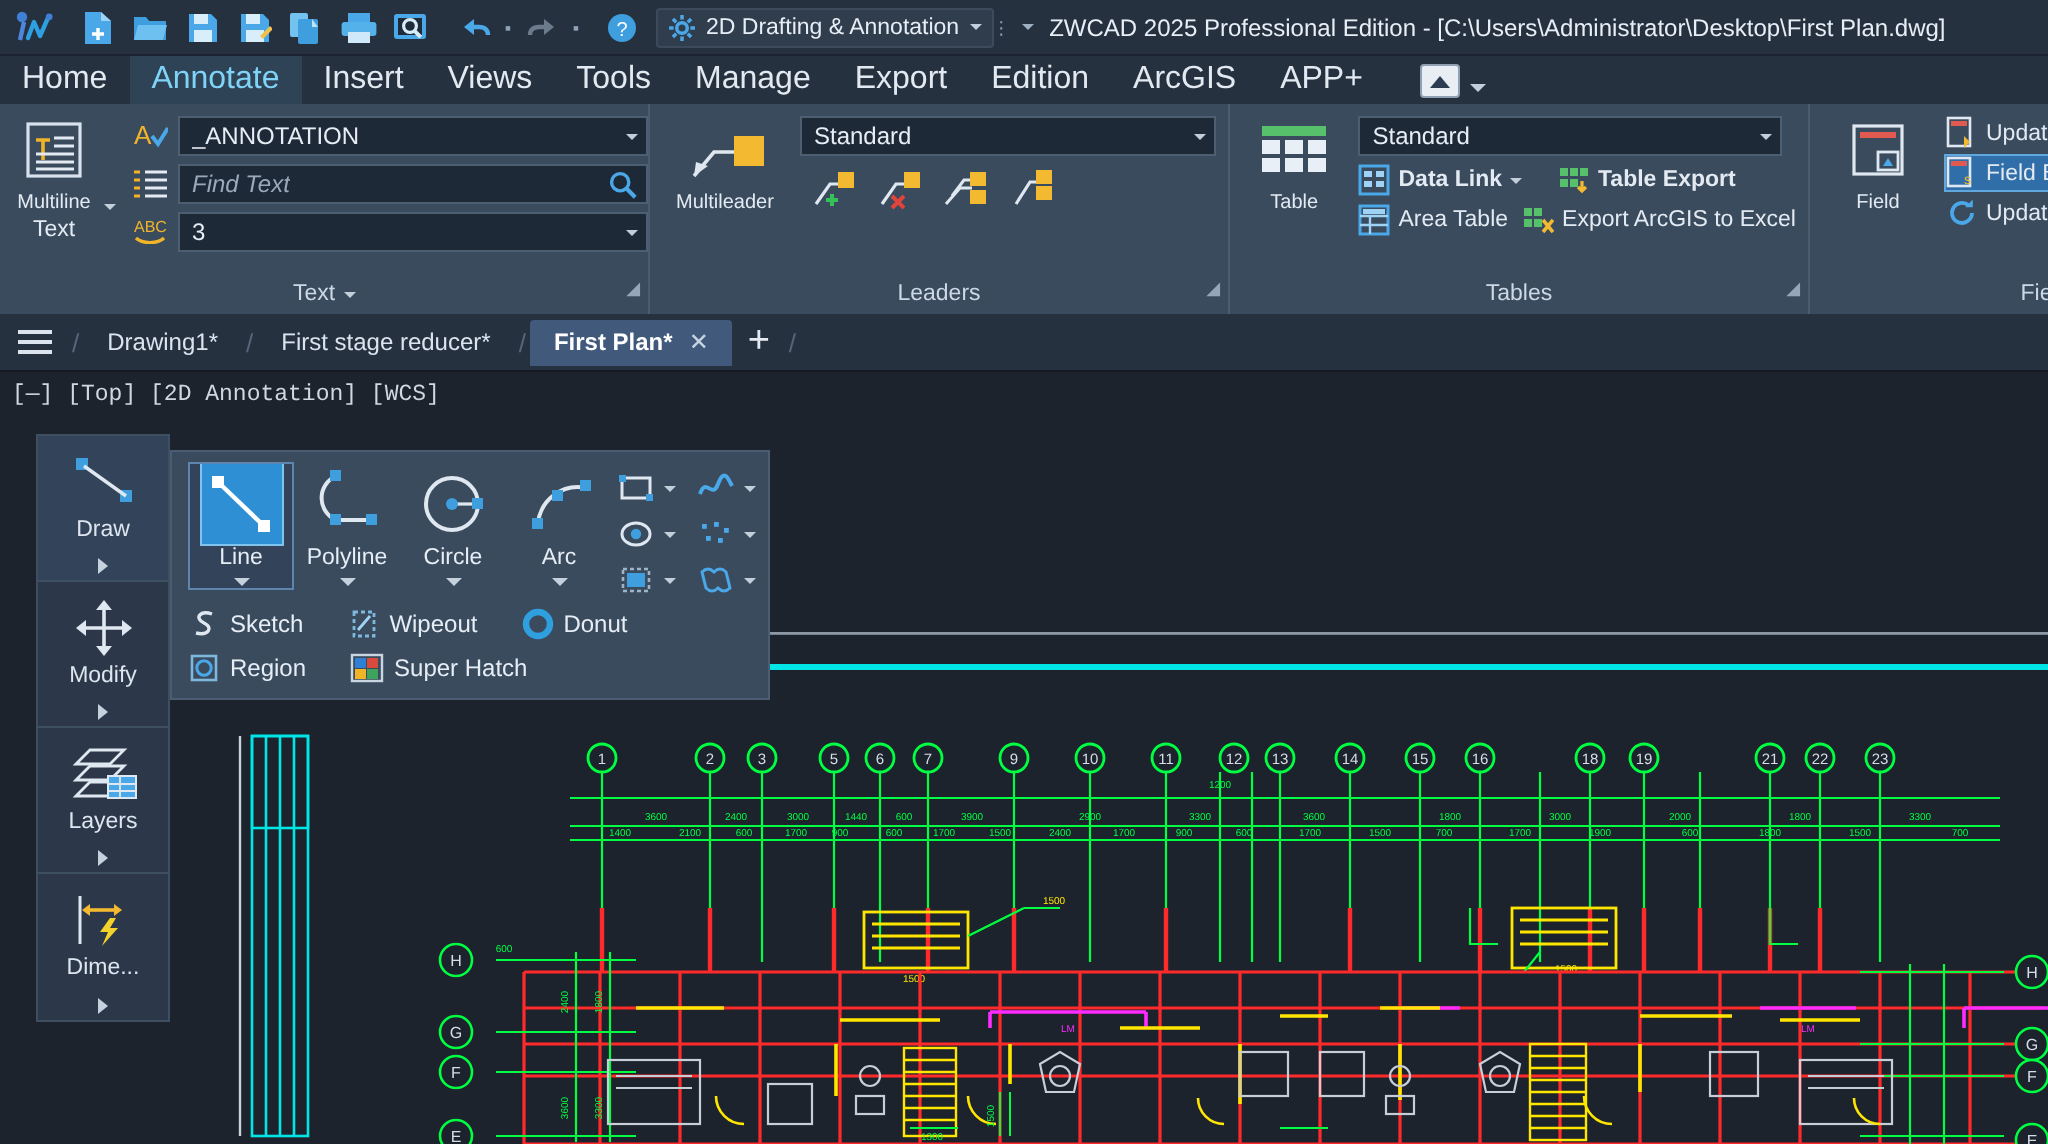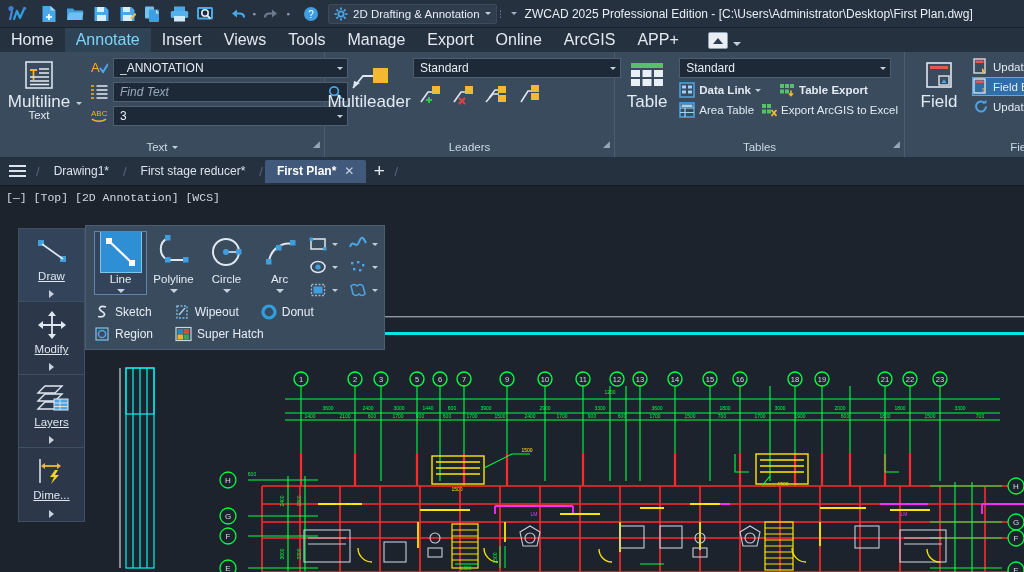--- a/index.html
+++ b/index.html
@@ -240,7 +240,7 @@
   <div class="rtab">Tools</div>
   <div class="rtab">Manage</div>
   <div class="rtab">Export</div>
-  <div class="rtab">Online</div>
+  <div class="rtab">Edition</div>
   <div class="rtab">ArcGIS</div>
   <div class="rtab">APP+</div>
   <div class="ribbtn">

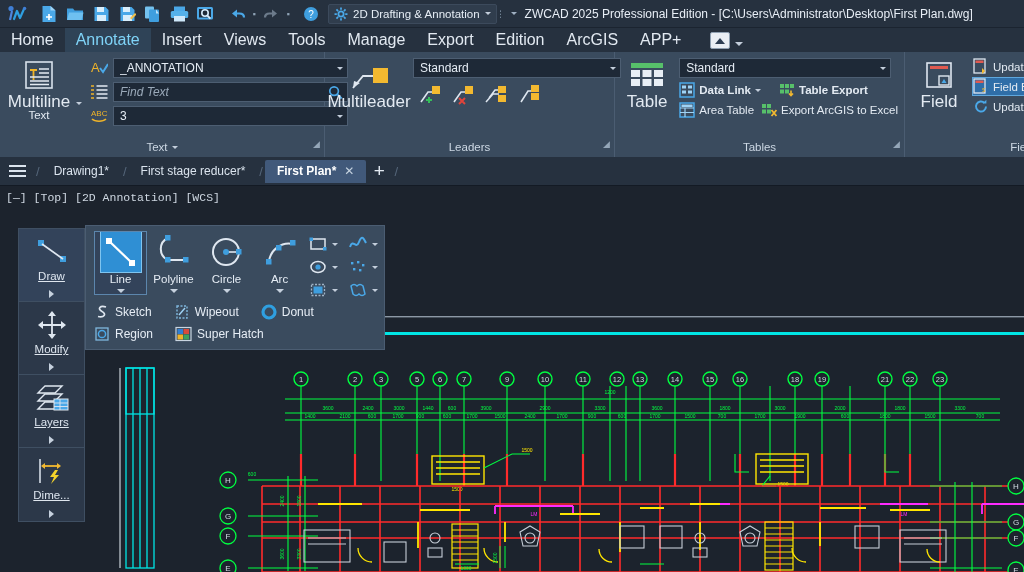--- a/index.html
+++ b/index.html
@@ -56,7 +56,7 @@
   .plabel .dlg{ position:absolute; right:4px; bottom:3px; font-size:9px; color:#94a6b8; }
 
   .bigbtn{ width:62px; display:flex; flex-direction:column; align-items:center; padding-top:2px; }
-  .bigbtn .bt{ font-size:17px; color:#e3eaf2; text-align:center; line-height:12.5px; margin-top:2px; }
+  .bigbtn .bt{ font-size:10px; color:#e3eaf2; text-align:center; line-height:12.5px; margin-top:2px; }
   .bigbtn .bt2{ font-size:11.5px; color:#e3eaf2; text-align:center; line-height:12.5px; }
 
   .col{ display:flex; flex-direction:column; gap:4px; }

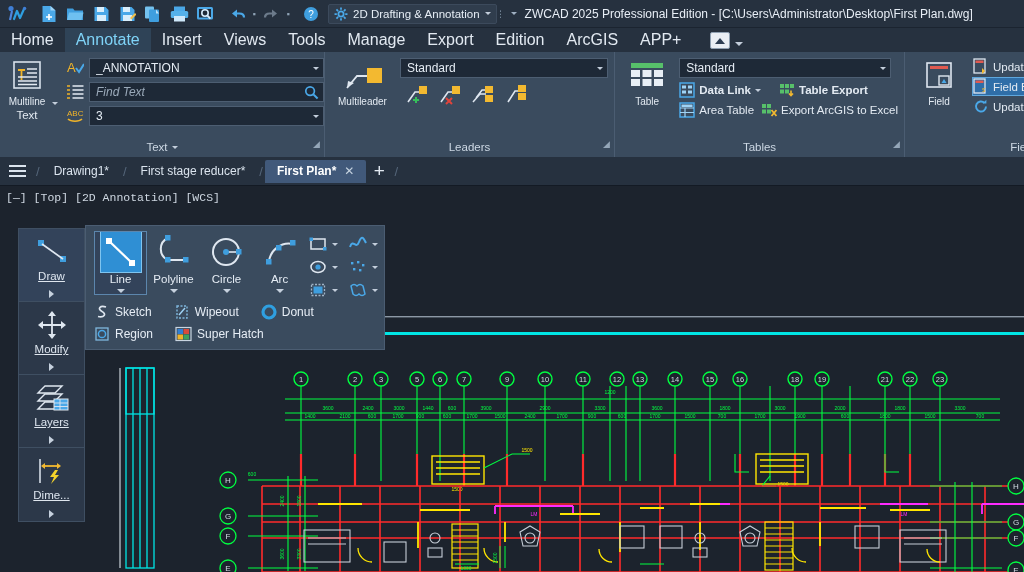--- a/index.html
+++ b/index.html
@@ -95,7 +95,7 @@
 
   
   #vtools{
-    position:absolute; left:18px; top:42px; width:67px; background:#2c3849; border:1px solid #3f4f62;text-decoration:underline;
+    position:absolute; left:18px; top:31px; width:67px; background:#2c3849; border:1px solid #3f4f62;
   }
   .vtool{ height:73px; display:flex; flex-direction:column; align-items:center; justify-content:flex-start;
           padding-top:8px; border-bottom:1px solid #3f4f62; position:relative;}

